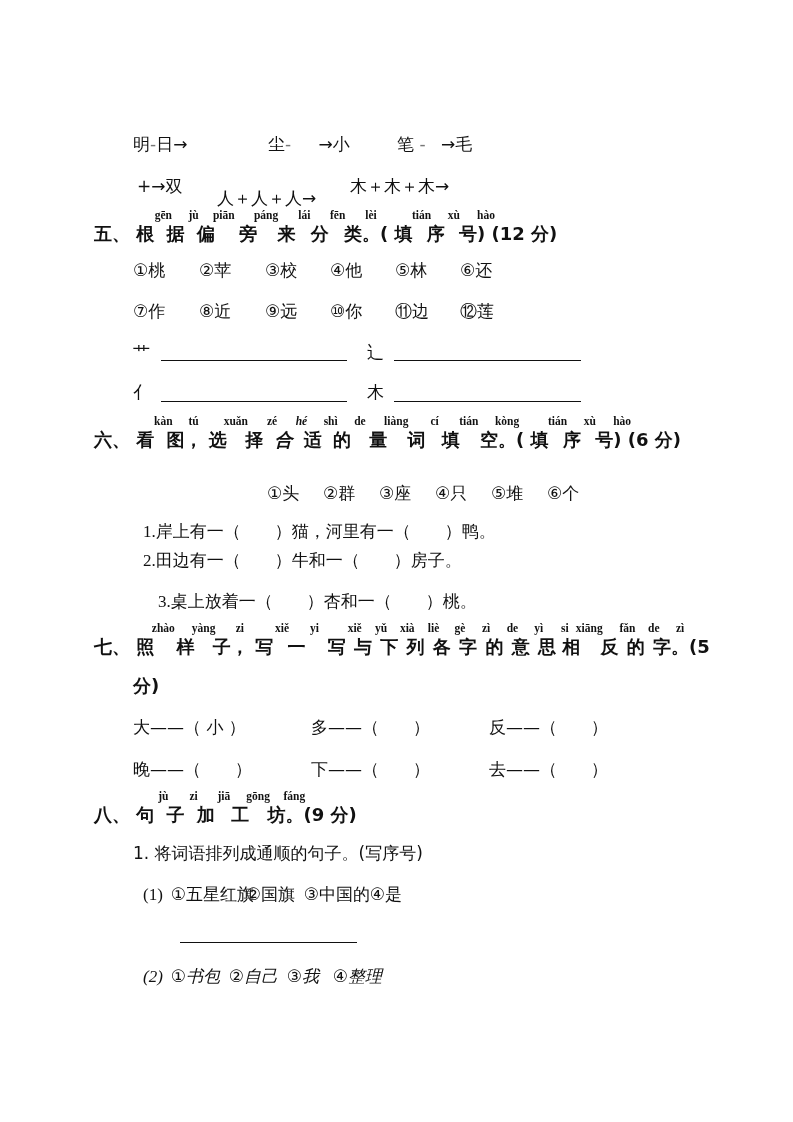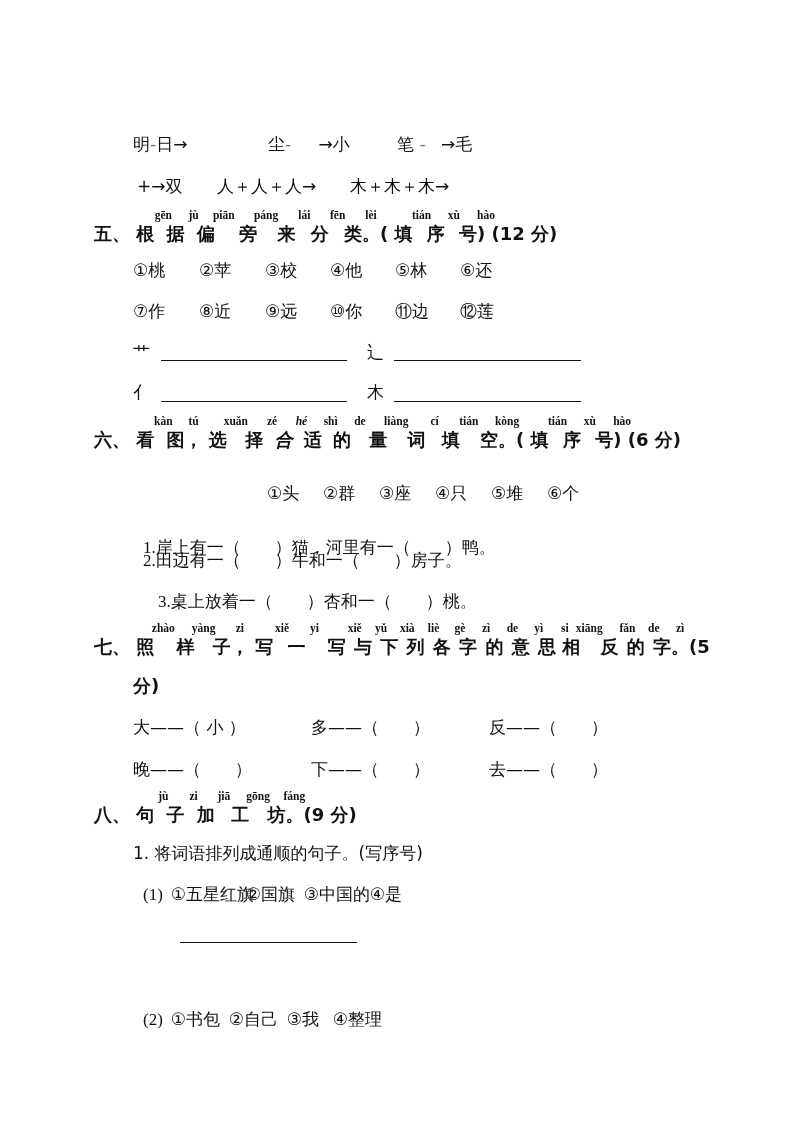--- a/index.html
+++ b/index.html
@@ -34,7 +34,7 @@
 </div>
 
 <div class="abs line" style="left:137px; top:175px;">+→双</div>
-<div class="abs line" style="left:217px; top:175px;">人＋人＋人→</div>
+<div class="abs line" style="left:217px; top:187px;">人＋人＋人→</div>
 <div class="abs line" style="left:350px; top:175px;">木＋木＋木→</div>
 
 <div class="abs heading" style="left:94px; top:222px;">

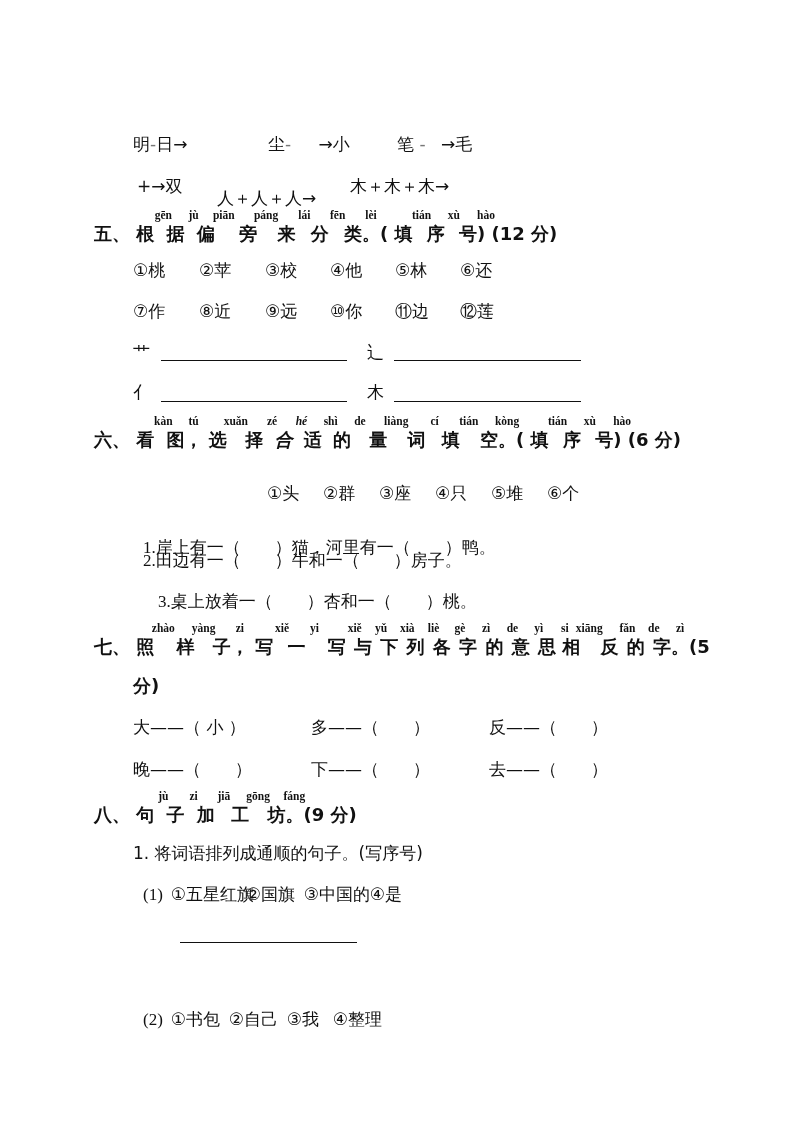--- a/index.html
+++ b/index.html
@@ -98,7 +98,7 @@
   <span class="item" style="width:56px;">①头</span><span class="item" style="width:56px;">②群</span><span class="item" style="width:56px;margin-top:16px;">③座</span><span class="item" style="width:56px;">④只</span><span class="item" style="width:56px;">⑤堆</span><span class="item">⑥个</span>
 </div>
 
-<div class="abs line" style="left:143px; top:536px;">
+<div class="abs line" style="left:143px; top:520px;">
   <span style="font-family:'Liberation Serif', serif;">1.</span><span>岸上有一（　　）猫，河里有一（　　）鸭。</span>
 </div>
 <div class="abs line" style="left:143px; top:549px;">

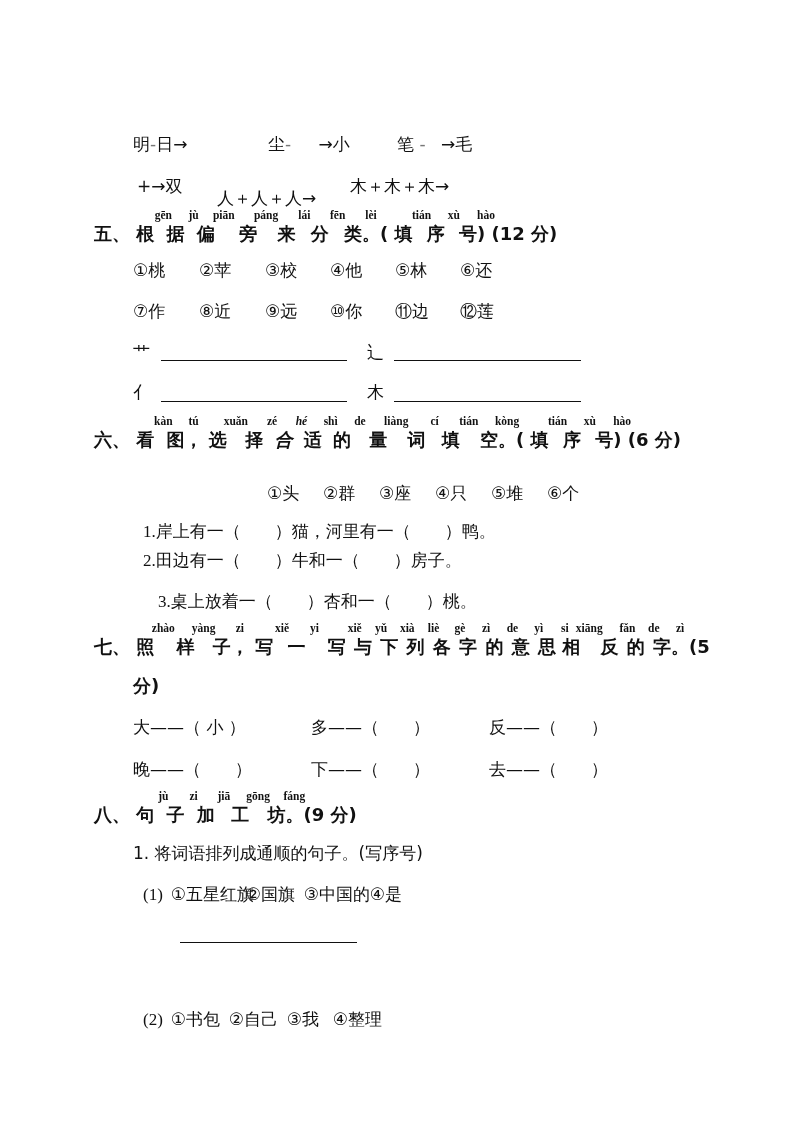--- a/index.html
+++ b/index.html
@@ -154,7 +154,7 @@
 </div>
 <div class="abs" style="left:180px; top:942px; width:177px; border-bottom:1.3px solid #111;"></div>
 
-<div class="abs line" style="left:143px; top:1008px;">
+<div class="abs line" style="left:143px; top:965px;font-style:italic;">
   <span style="font-family:'Liberation Serif', serif; margin-right:8px;">(2)</span><span class="item" style="width:58px;">①书包</span><span class="item" style="width:58px;">②自己</span><span class="item" style="width:46px;">③我</span><span class="item">④整理</span>
 </div>
 

